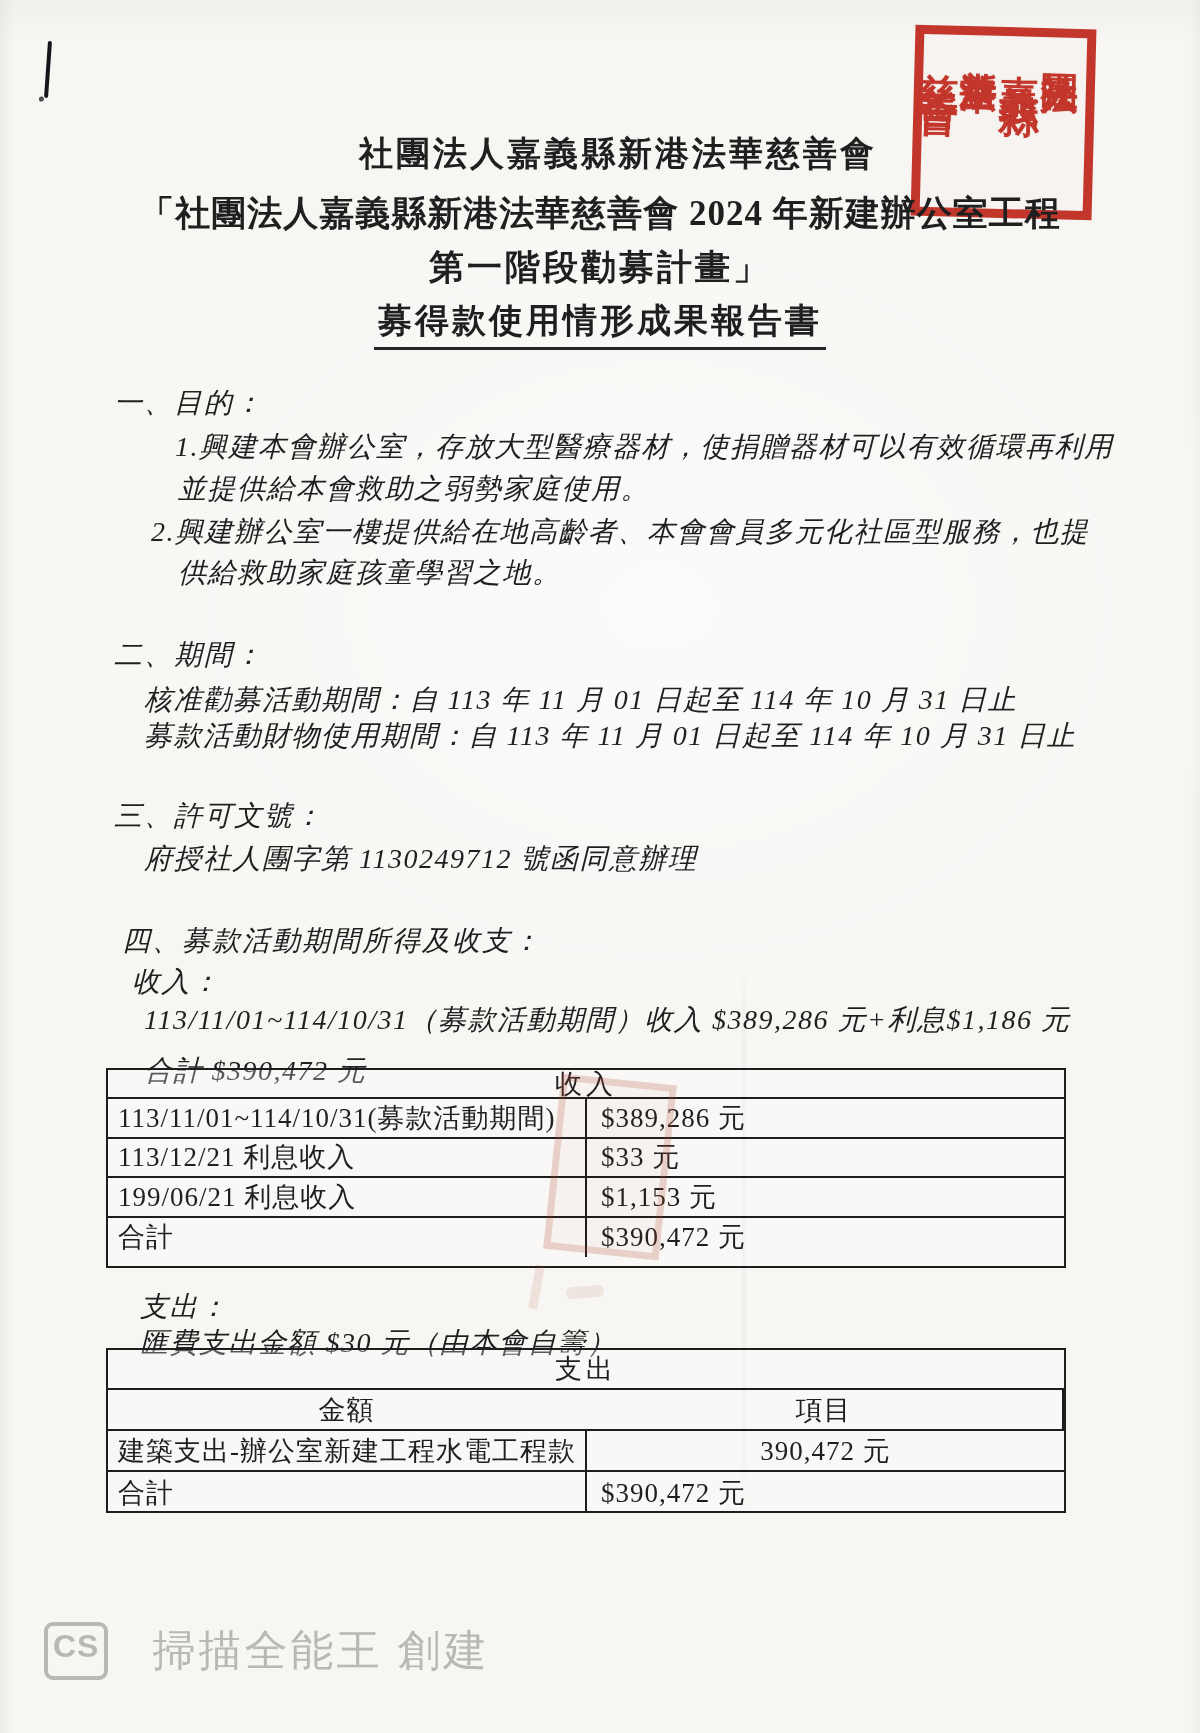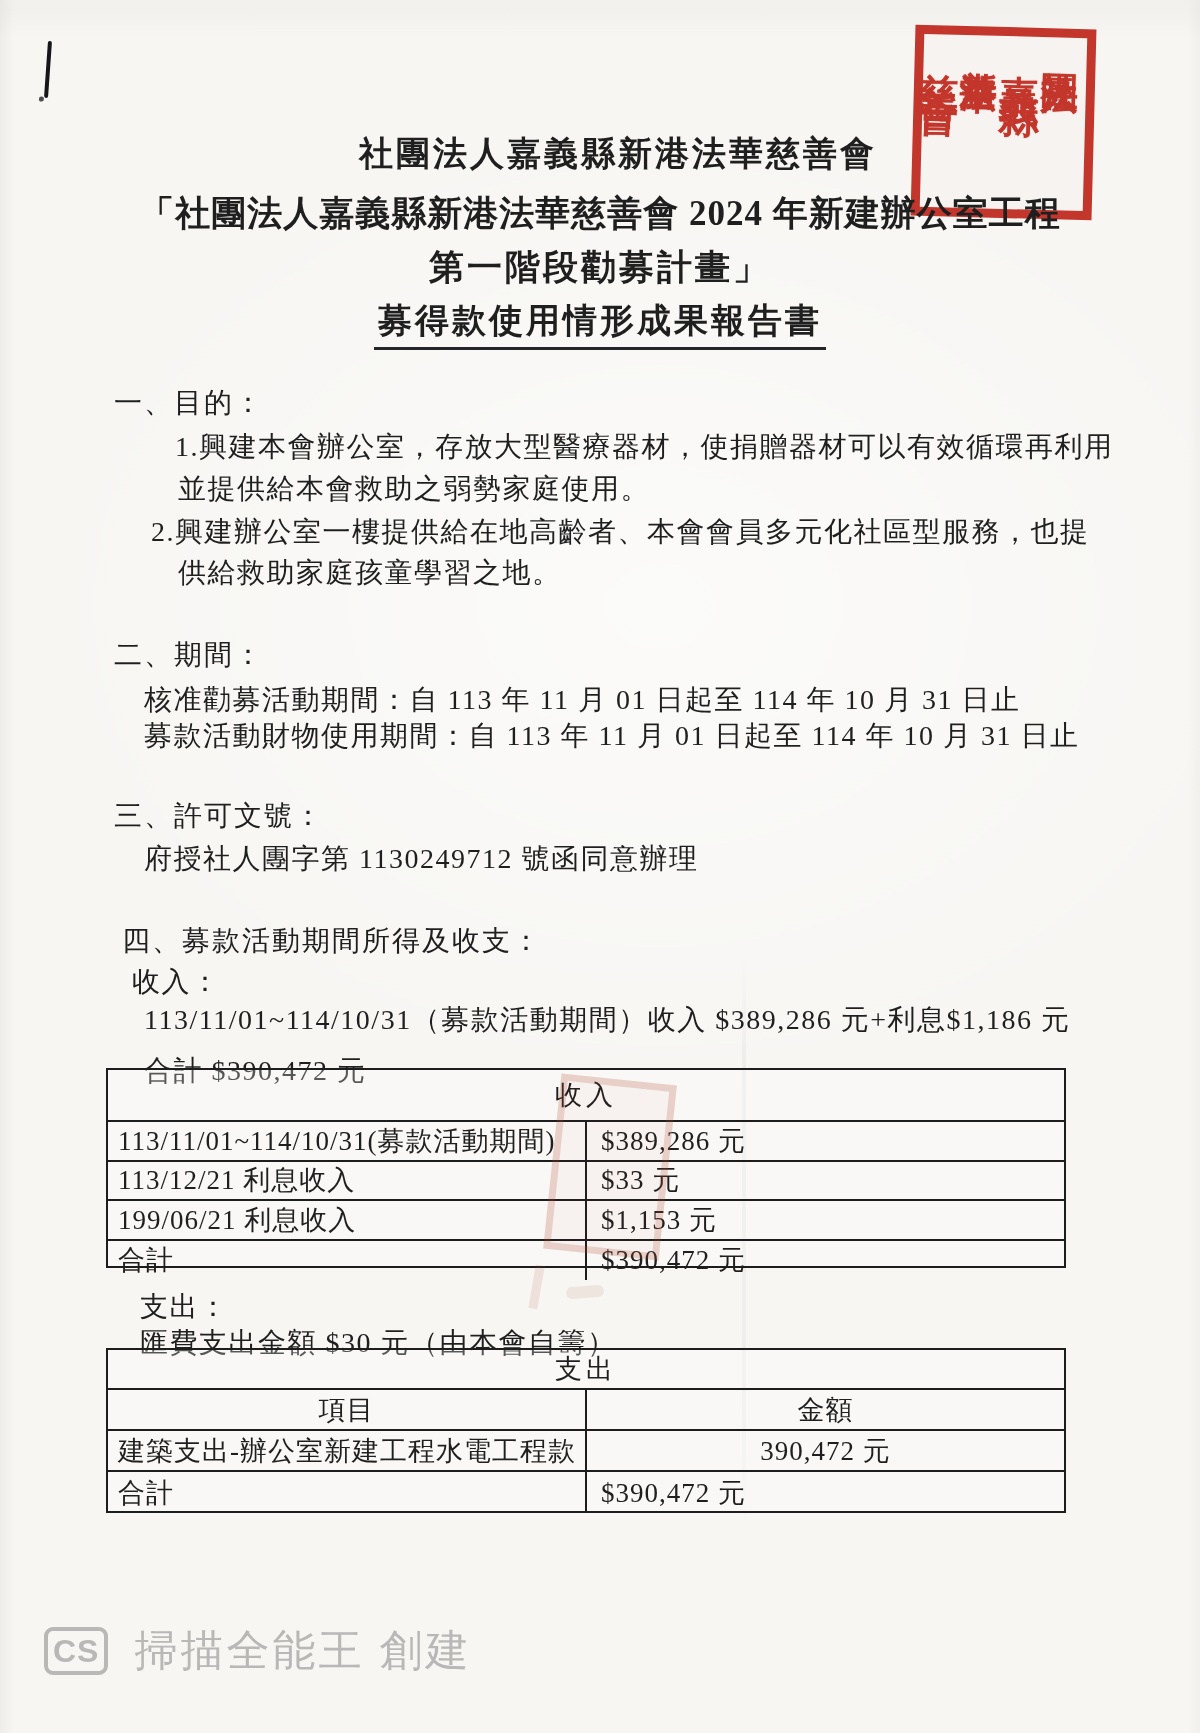--- a/index.html
+++ b/index.html
@@ -69,7 +69,7 @@
     display:inline-block;border-bottom:3px solid #26262a;padding:0 4px 3px 4px;
   }
   
-  .line{position:absolute;font-size:28px;letter-spacing:1.5px;white-space:nowrap;}
+  .line{position:absolute;font-size:28px;letter-spacing:1.5px;white-space:nowrap;font-style:italic;}
   .heading{font-size:28px;letter-spacing:2px;}
   
   .tbl{

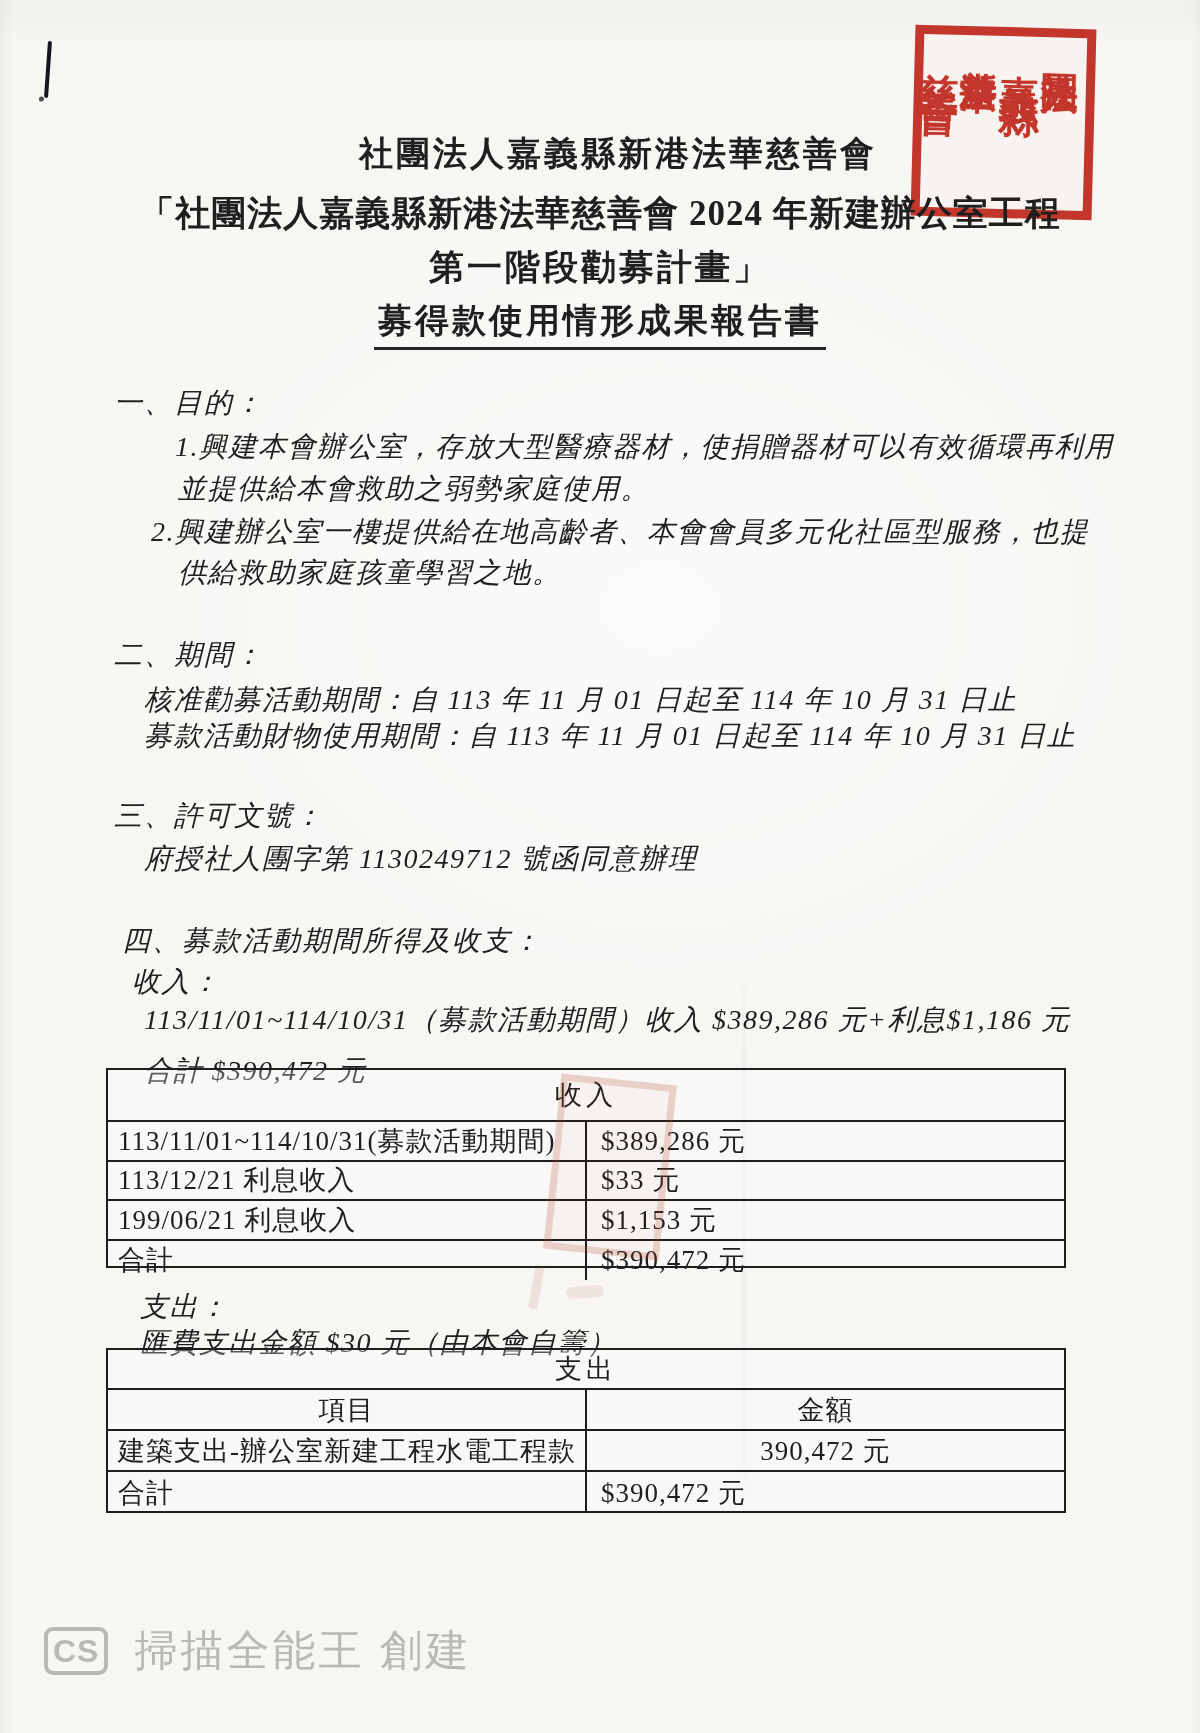--- a/index.html
+++ b/index.html
@@ -79,7 +79,7 @@
     background:rgba(255,255,255,.25);
   }
   .tbl-header{
-    height:52px;border-bottom:2px solid var(--table-border);
+    height:29px;border-bottom:2px solid var(--table-border);
     display:flex;align-items:center;justify-content:center;
     letter-spacing:4px;
   }

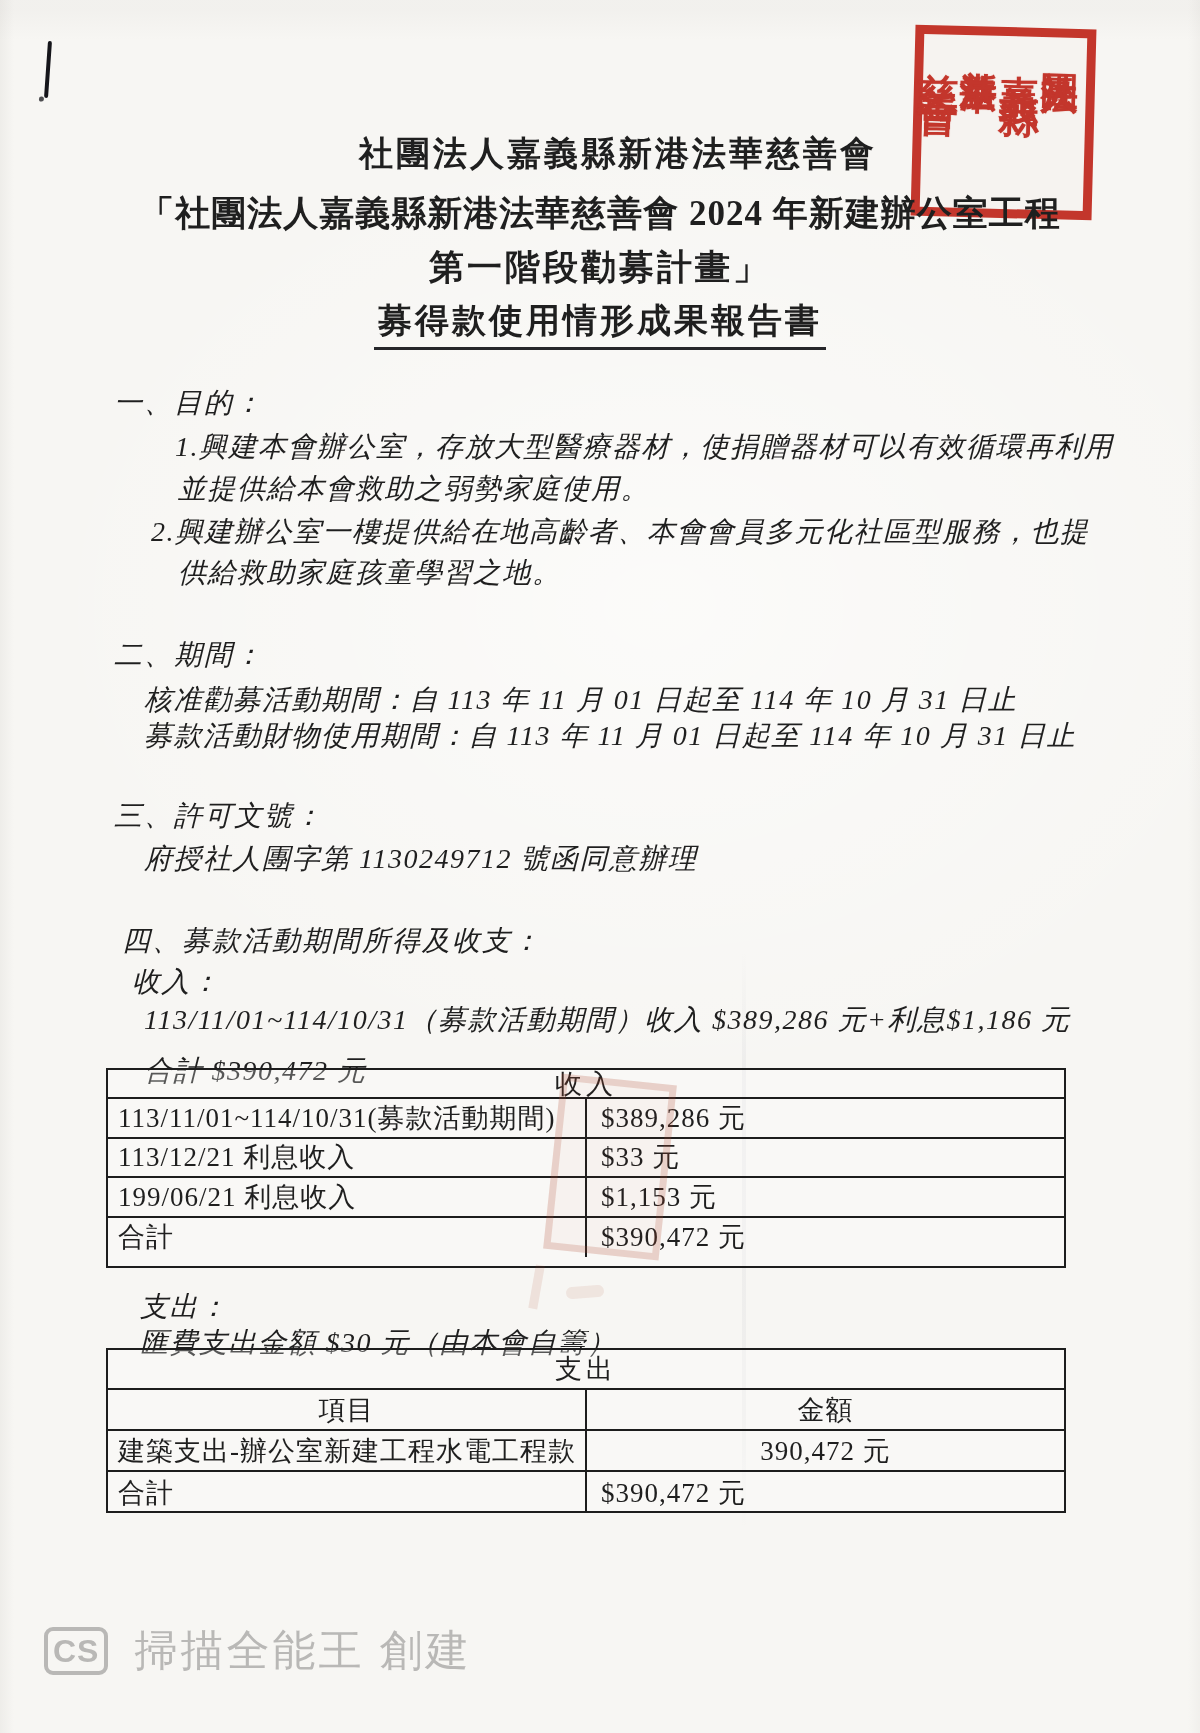--- a/index.html
+++ b/index.html
@@ -188,8 +188,8 @@
   <div class="tbl expense-tbl" style="top:1348px;height:165px;">
     <div class="tbl-header">支出</div>
     <div class="tbl-row">
+      <div class="cell value centered">金額</div>
       <div class="cell label centered">項目</div>
-      <div class="cell value centered">金額</div>
     </div>
     <div class="tbl-row">
       <div class="cell label">建築支出-辦公室新建工程水電工程款</div>

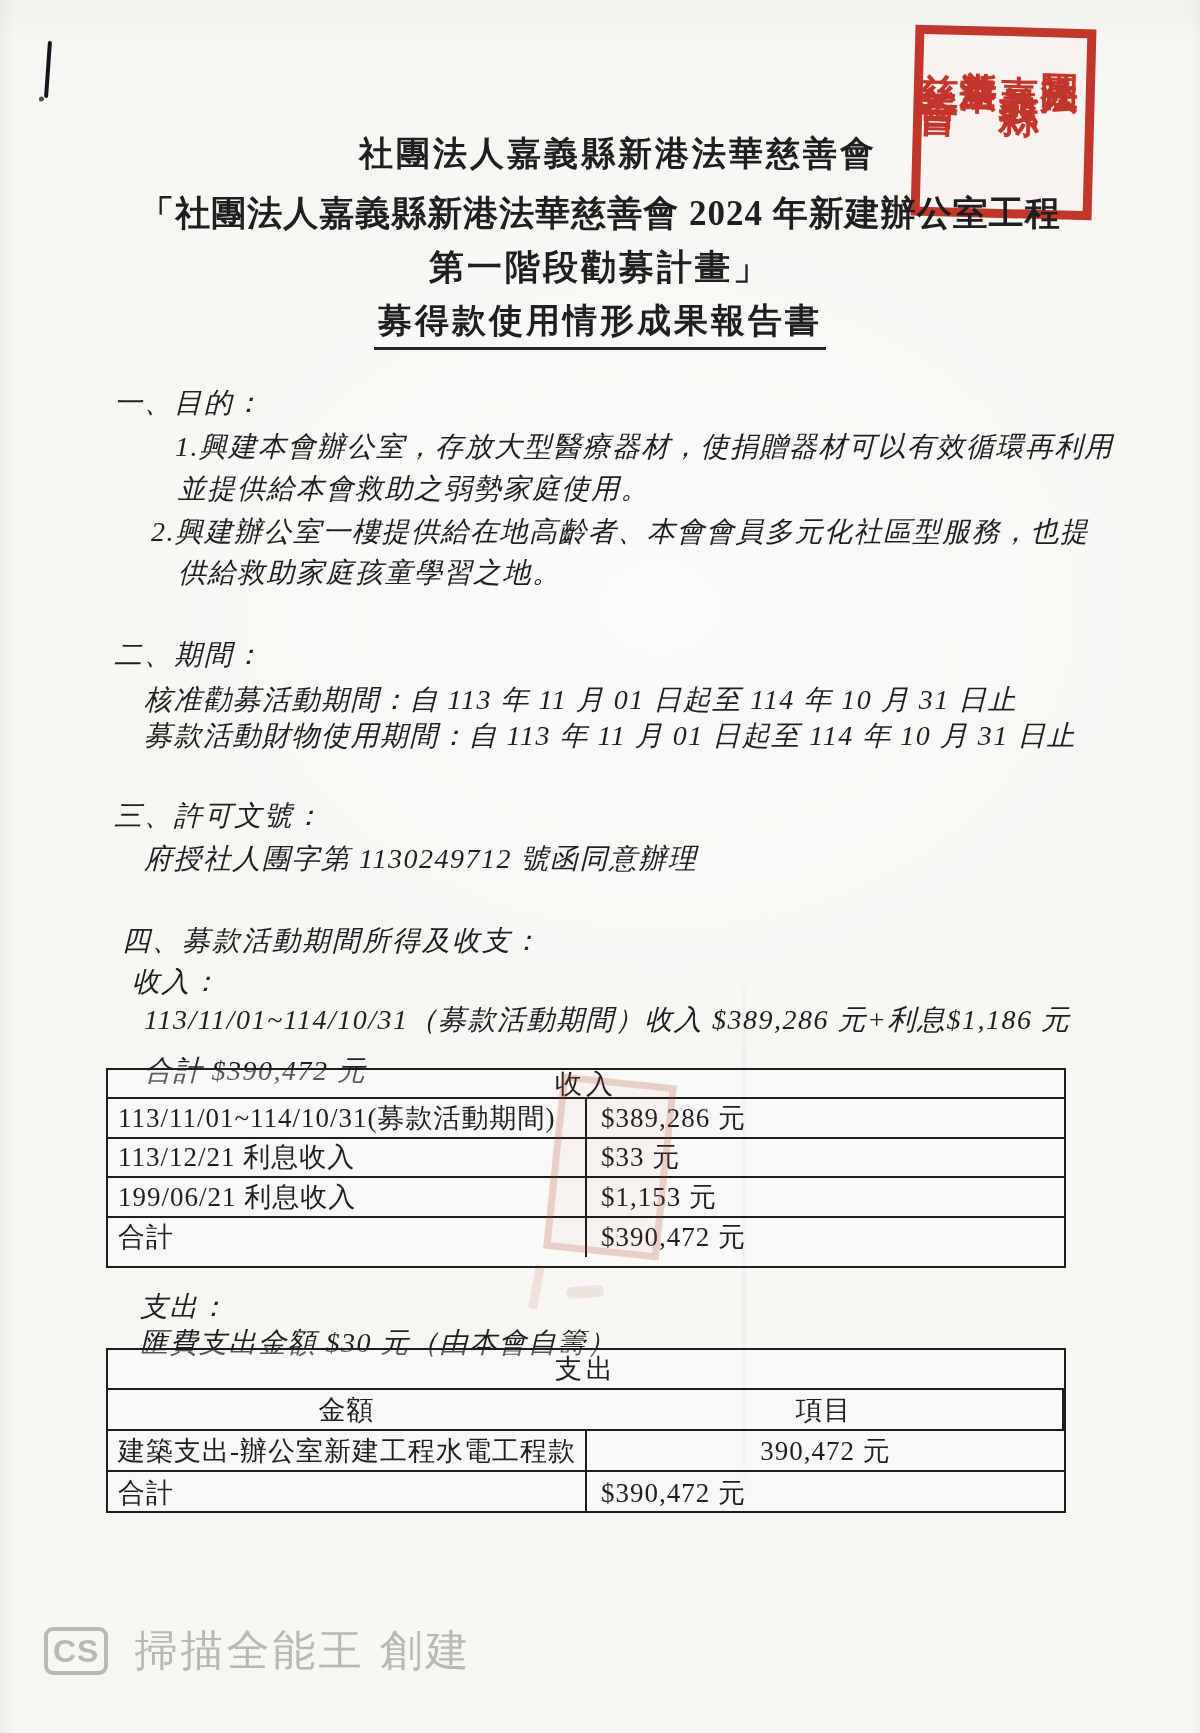--- a/index.html
+++ b/index.html
@@ -110,7 +110,7 @@
   
   .watermark{
     position:absolute;left:44px;top:1622px;
-    display:flex;align-items:center;gap:26px;
+    display:flex;gap:44px;
     color:var(--watermark-gray);
     font-family:"Liberation Sans","DejaVu Sans",sans-serif;
   }

